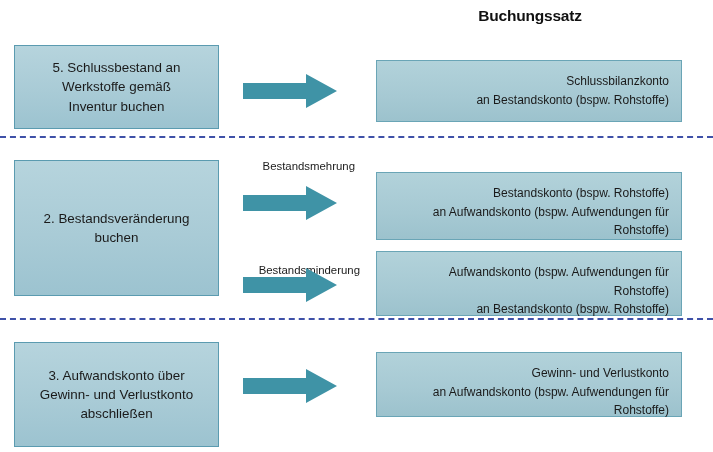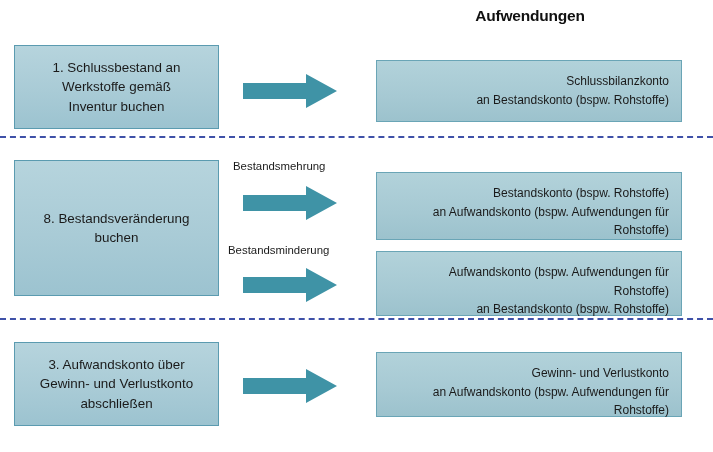--- a/index.html
+++ b/index.html
@@ -119,7 +119,7 @@
 <div id="diagram">
 
 
-  <div class="col-header" id="header-right">Aufwendungen</div>
+  <div class="col-header" id="header-right">Buchungssatz</div>
 
   <div class="process-box" id="process-box-1">
     <span class="txt">1. Schlussbestand an

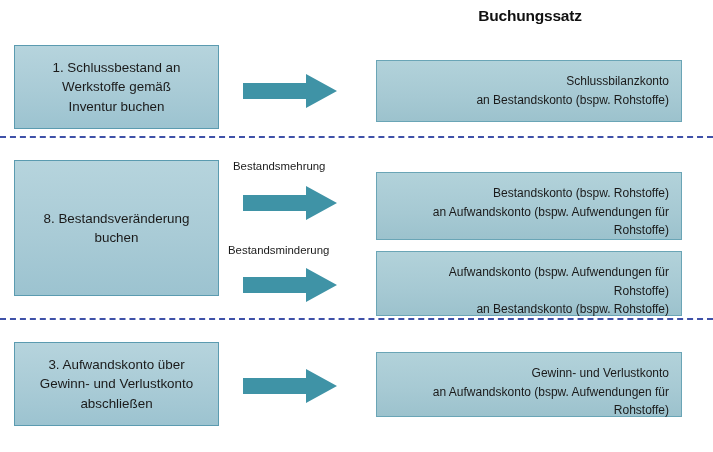--- a/index.html
+++ b/index.html
@@ -122,7 +122,7 @@
   <div class="col-header" id="header-right">Buchungssatz</div>
 
   <div class="process-box" id="process-box-1">
-    <span class="txt">1. Schlussbestand an
+    <span class="txt">5. Schlussbestand an
 Werkstoffe gemäß
 Inventur buchen</span>
   </div>

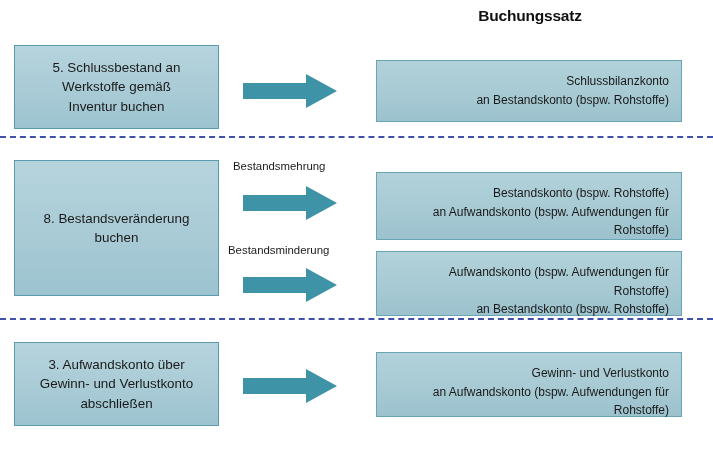--- a/index.html
+++ b/index.html
@@ -97,7 +97,7 @@
     font-size: 11.4px;
     color: #1a1a1a;
     white-space: nowrap;
-    text-align: left;
+    text-align: right;
   }
   #arrow-label-1 { left: 233px; top: 160px; width: 122px; }
   #arrow-label-2 { left: 228px; top: 244px; width: 132px; }

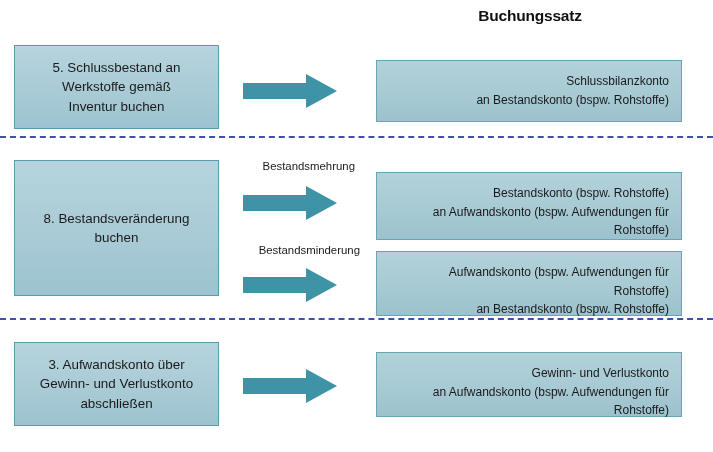--- a/index.html
+++ b/index.html
@@ -141,7 +141,7 @@
   <div class="divider" id="divider-1"></div>
 
   <div class="process-box" id="process-box-2">
-    <span class="txt">8. Bestandsveränderung
+    <span class="txt">2. Bestandsveränderung
 buchen</span>
   </div>
 

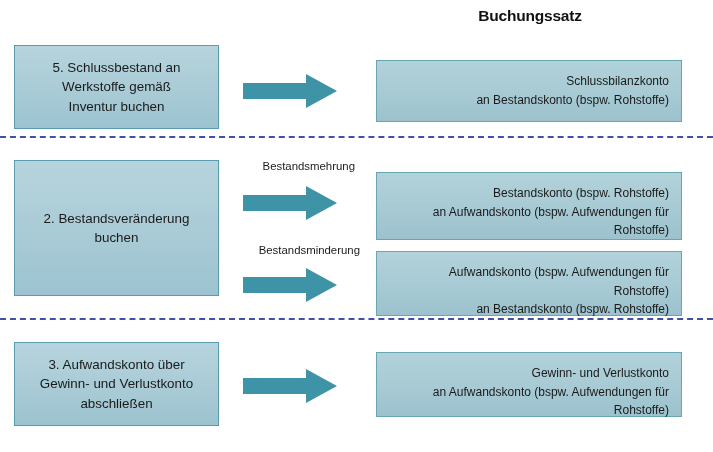--- a/index.html
+++ b/index.html
@@ -100,7 +100,7 @@
     text-align: right;
   }
   #arrow-label-1 { left: 233px; top: 160px; width: 122px; }
-  #arrow-label-2 { left: 228px; top: 244px; width: 132px; }
+  #arrow-label-2 { left: 228px; top: 264px; width: 132px; }
 
   
   .divider {

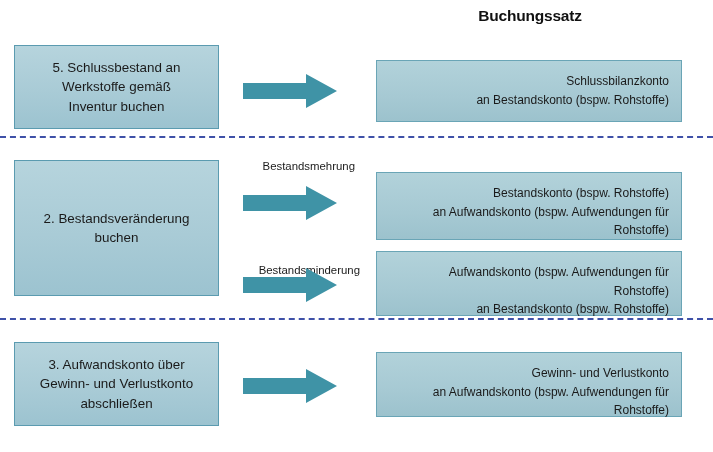--- a/index.html
+++ b/index.html
@@ -55,7 +55,7 @@
 
   #process-box-1 { left: 14px; top: 45px;  width: 205px; height: 84px; }
   #process-box-2 { left: 14px; top: 160px; width: 205px; height: 136px; }
-  #process-box-3 { left: 14px; top: 342px; width: 205px; height: 84px; }
+  #process-box-3 { left: 14px; top: 342px; width: 205px; height: 105px; }
 
   
   .entry-box {

